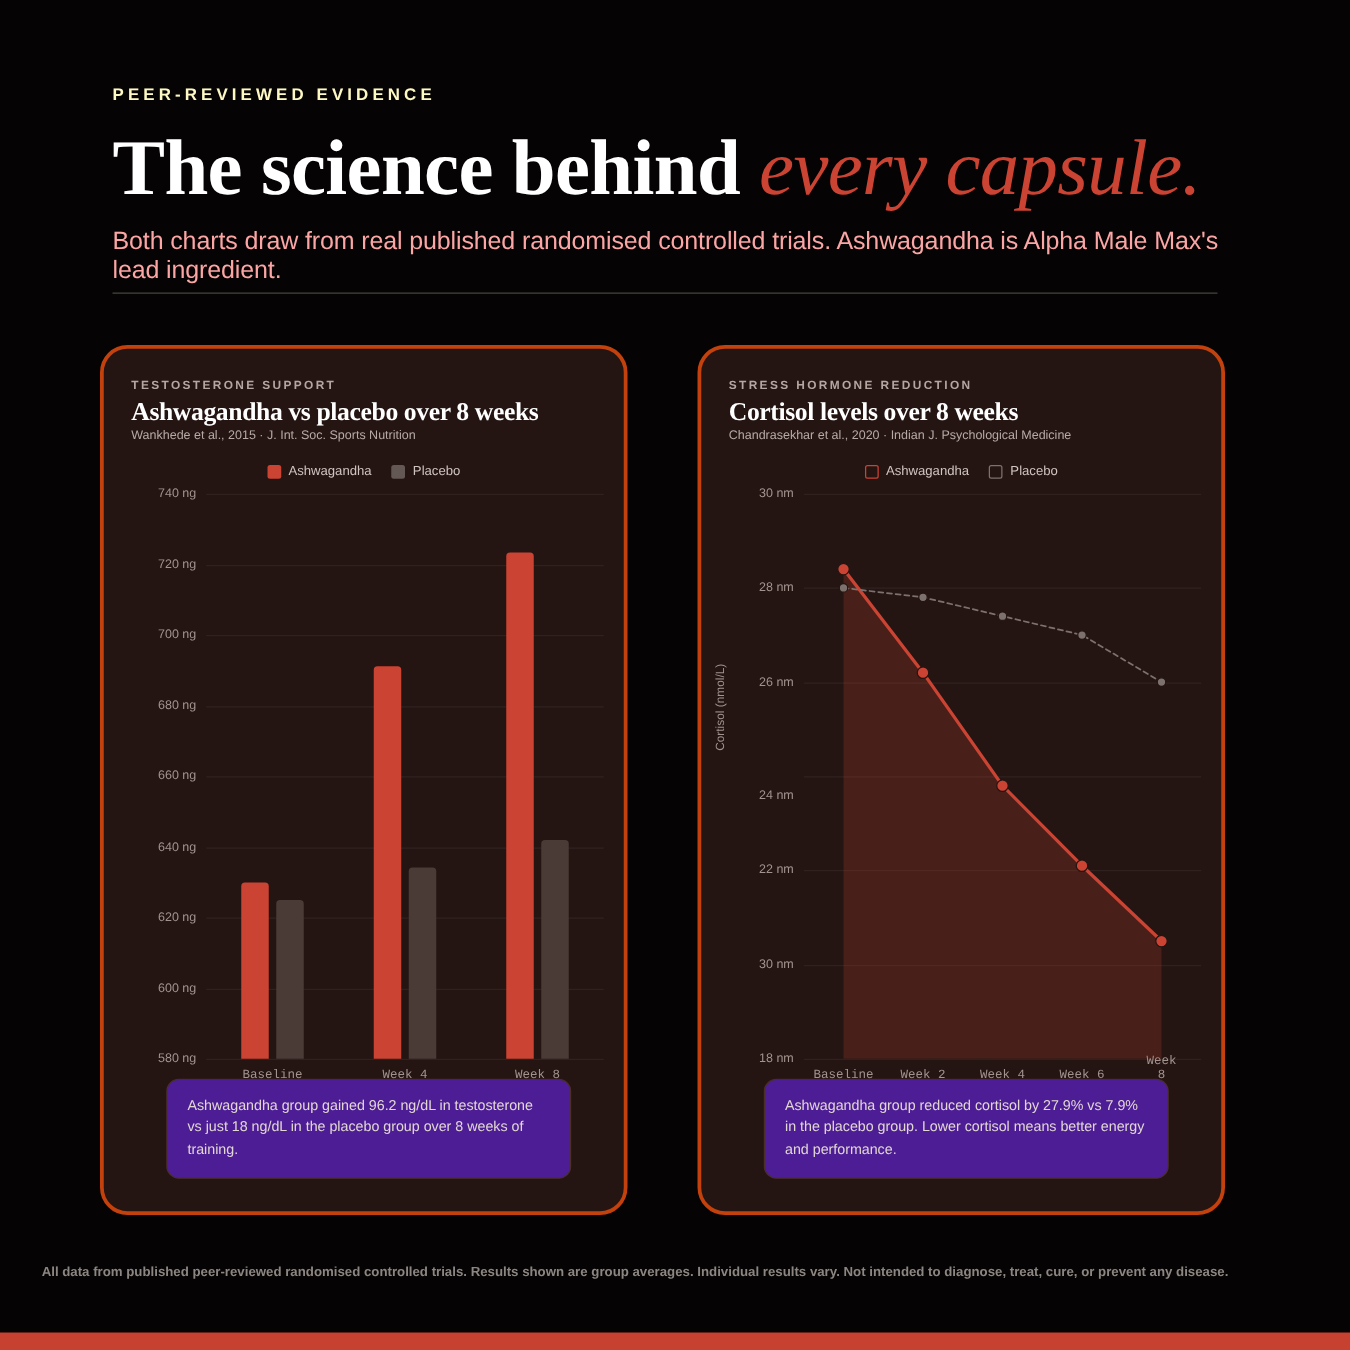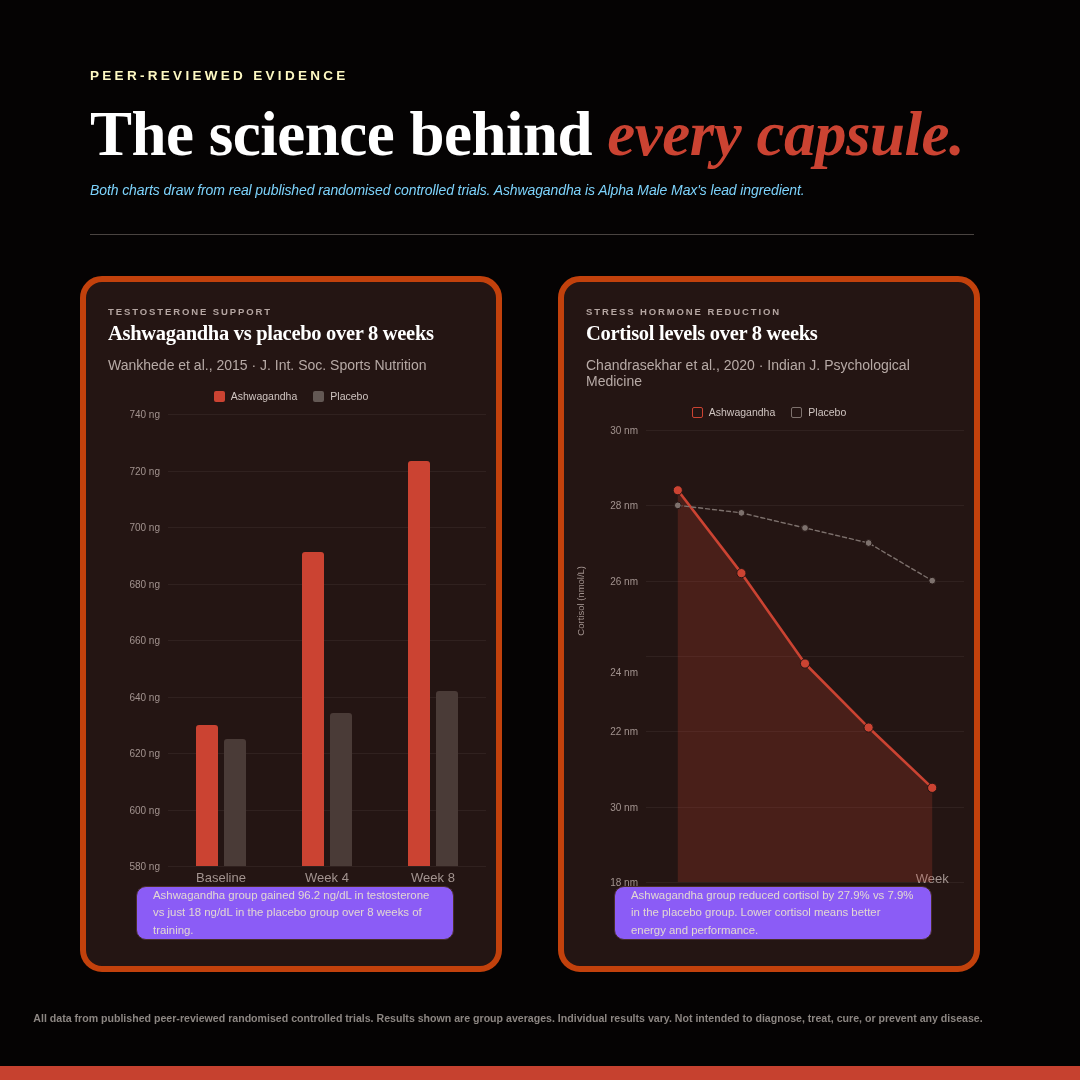--- a/index.html
+++ b/index.html
@@ -24,7 +24,7 @@
     letter-spacing: -0.5px; line-height: 1.05;
   }
   .headline .accent {
-    color: #cb4332; font-style: italic; font-weight: 700;
+    color: #cb4332; font-style: italic; font-weight: 400;
   }
   .subhead {
     margin-top: 15px;

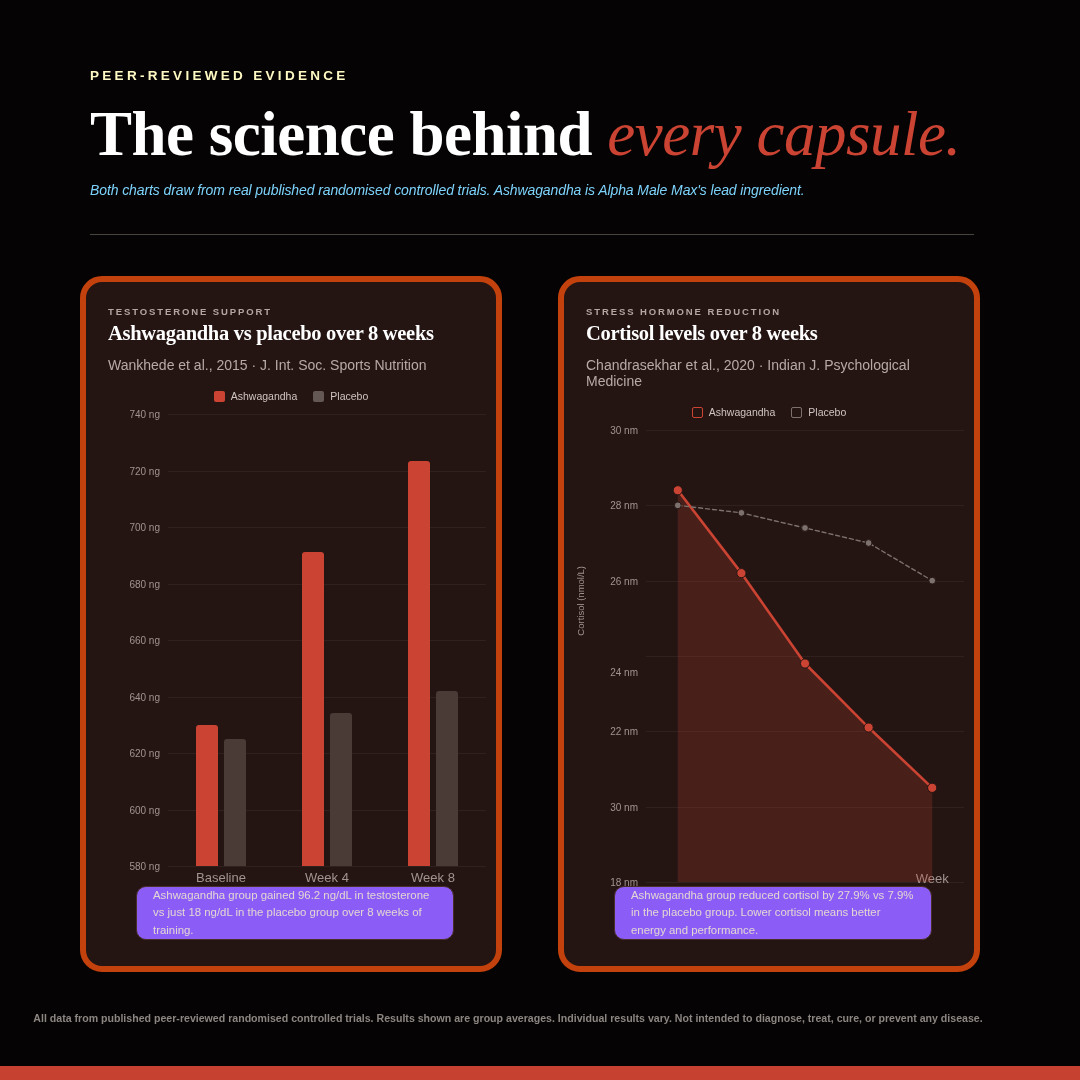--- a/index.html
+++ b/index.html
@@ -28,7 +28,7 @@
   }
   .subhead {
     margin-top: 15px;
-    font-size: 14px; color: #7dd3fc; letter-spacing: -0.1px; font-style: italic;
+    font-size: 20px; color: #fca5a5; letter-spacing: -0.1px;
   }
   .rule {
     position: absolute; left: 90px; top: 234px; width: 884px; height: 1px;

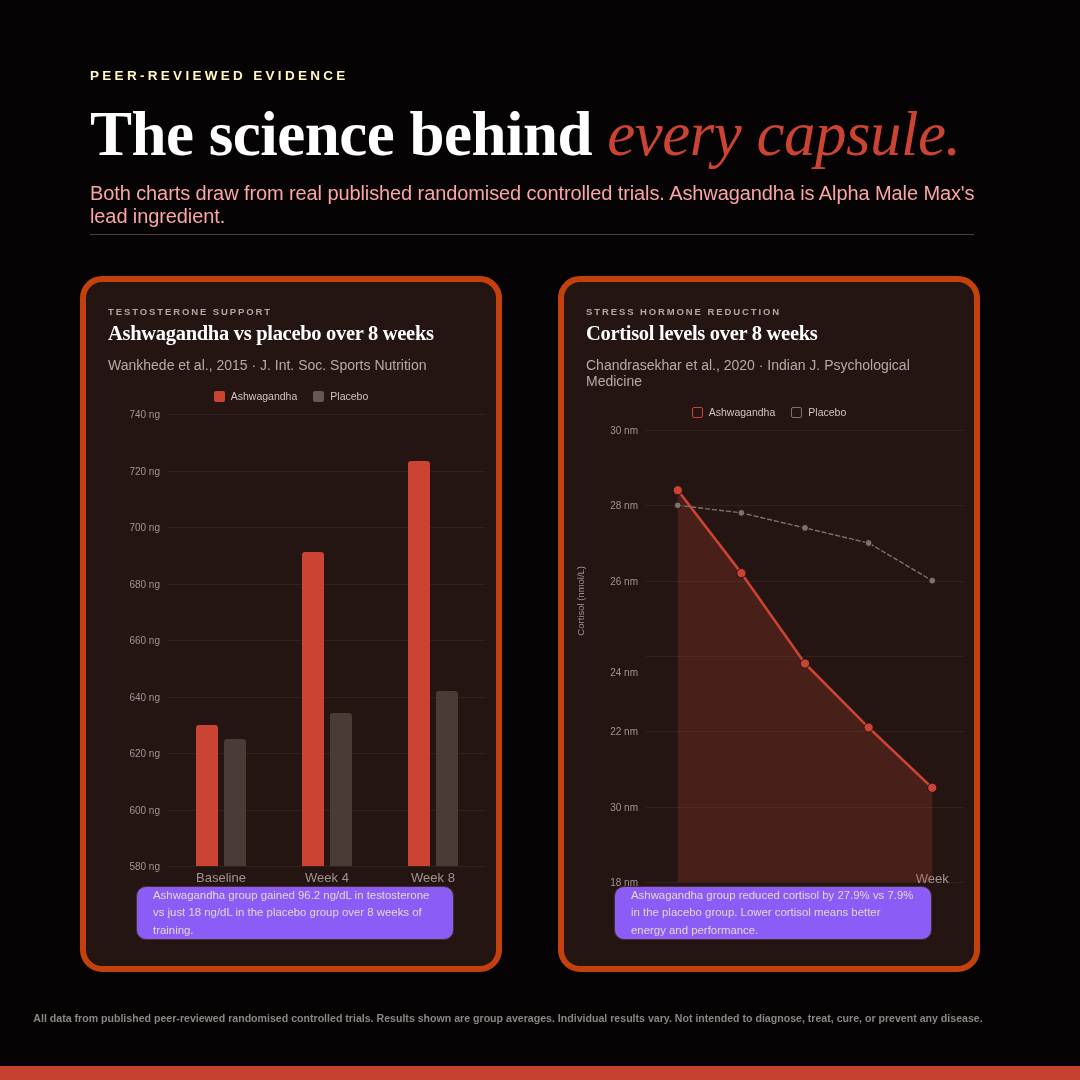--- a/index.html
+++ b/index.html
@@ -44,7 +44,7 @@
   .card {
     width: 422px; height: 696px;
     background: #241513;
-    border: 6px solid #c2410c;
+    border: 3px solid #c2410c;
     border-radius: 22px;
     position: relative;
     padding: 24px 22px 0 22px;

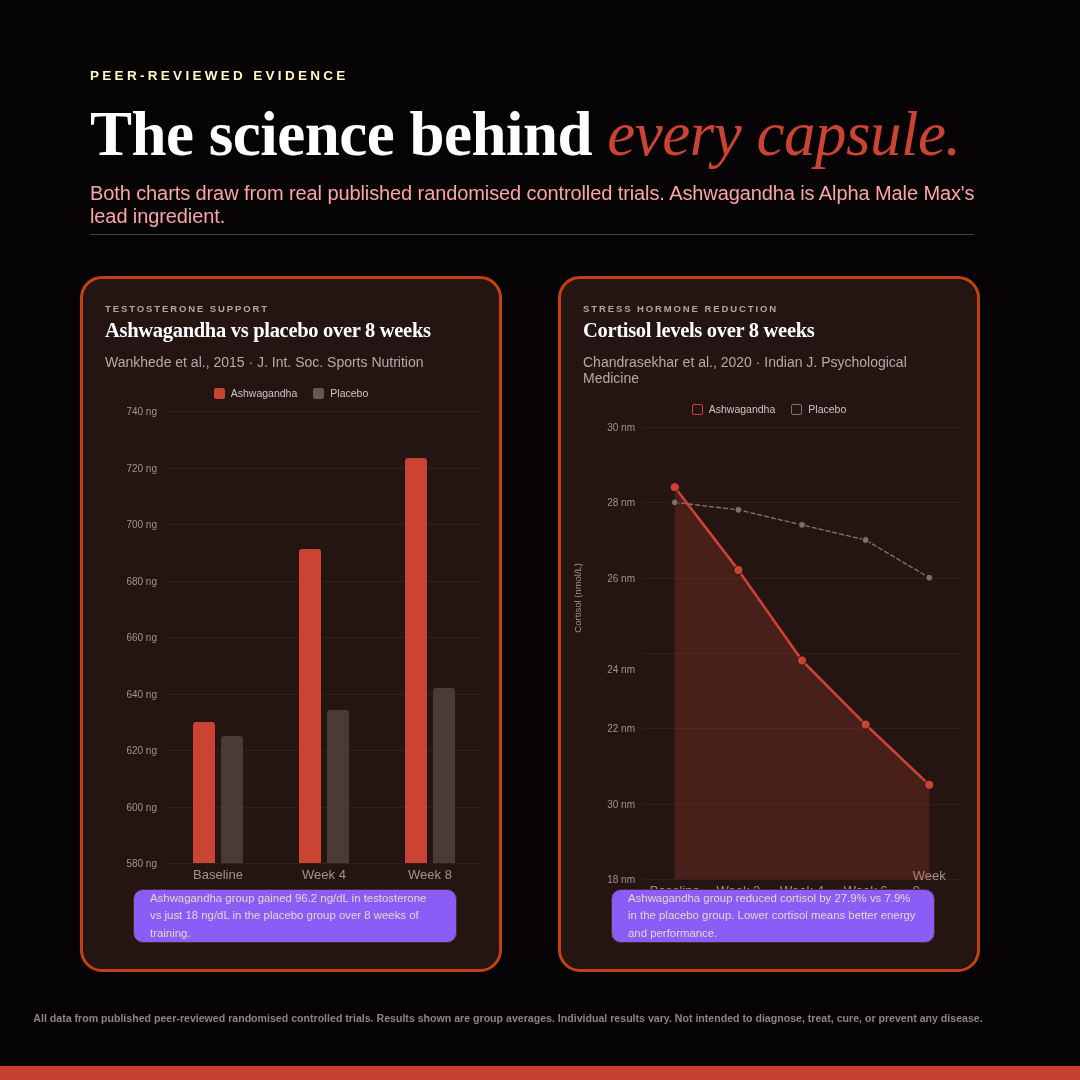--- a/index.html
+++ b/index.html
@@ -60,7 +60,7 @@
     letter-spacing: -0.3px;
   }
   .card-source {
-    margin-top: 12px; font-size: 14px; color: #b7aaa6;
+    margin-top: 1px; font-size: 10px; color: #b7aaa6;
   }
 
   

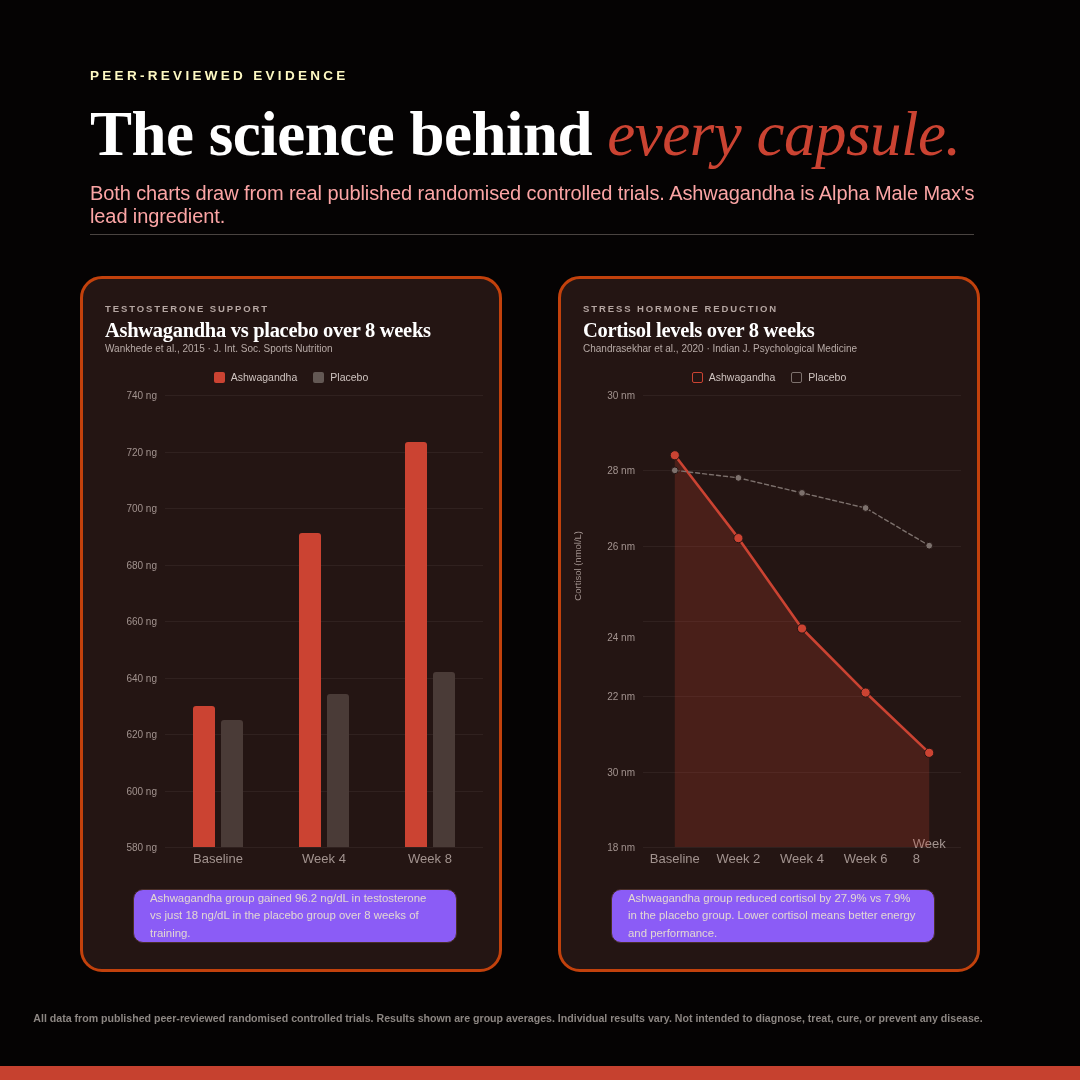--- a/index.html
+++ b/index.html
@@ -88,8 +88,8 @@
     background: rgba(255,255,255,0.055);
   }
   .xtick {
-    position: absolute; bottom: -1px; font-size: 13px; color: #a2938f;
-    text-align: left; transform: translateX(-50%);
+    position: absolute; bottom: -1px; font-size: 10px; color: #a2938f;
+    text-align: center; transform: translateX(-50%); font-family: Liberation Mono, monospace;
   }
   .yaxis-title {
     position: absolute; left: -6px; top: 50%;

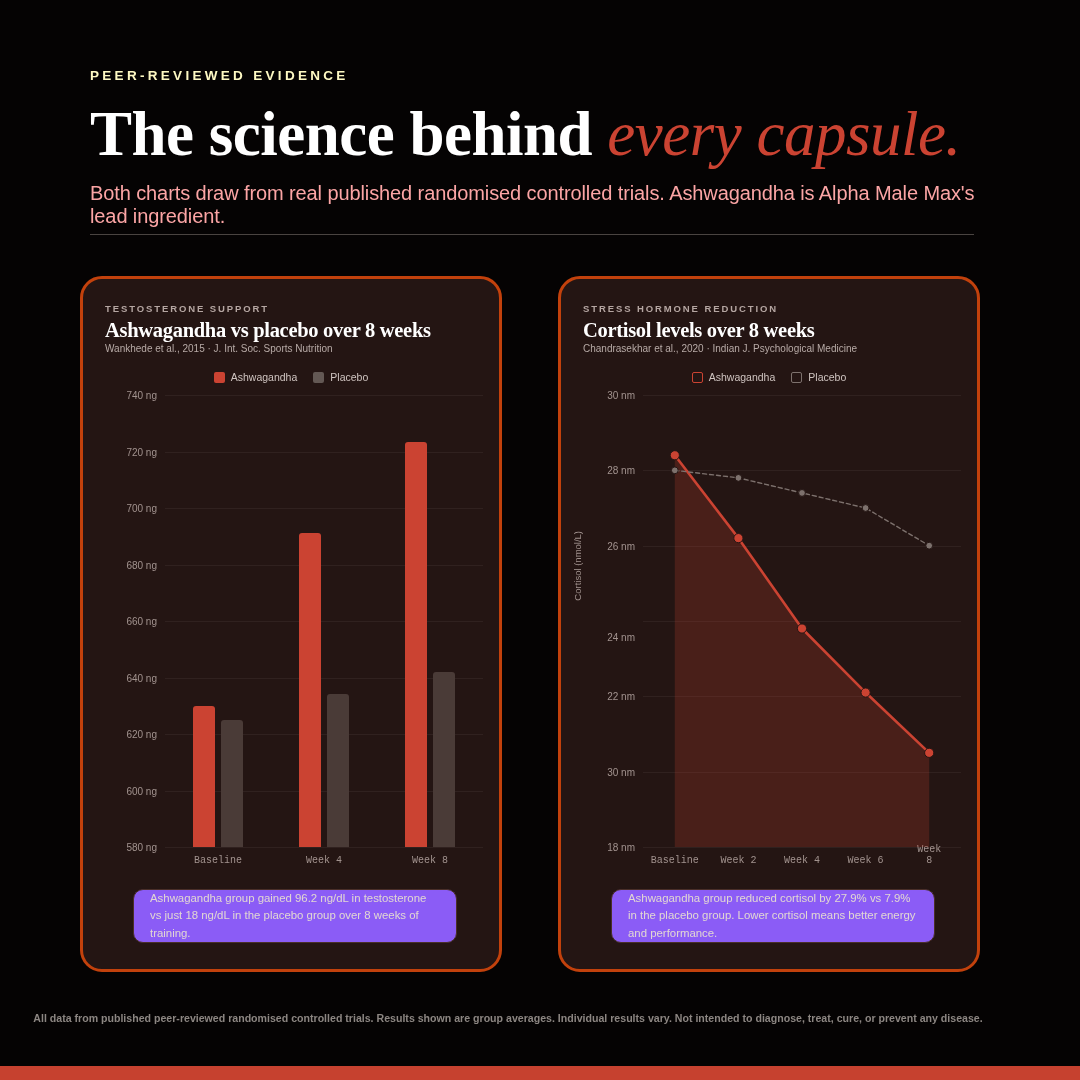--- a/index.html
+++ b/index.html
@@ -108,8 +108,8 @@
   
   .callout {
     position: absolute; left: 50px; right: 42px; bottom: 26px;
-    background: #8b5cf6; border: 1px solid #4a2f29;
-    border-radius: 10px; padding: 0 16px;
+    background: #4c1d95; border: 1px solid #4a2f29;
+    border-radius: 10px; padding: 13px 16px;
     font-size: 11.4px; line-height: 1.52; color: #e2d7d3;
   }
   .card.right .callout { left: 50px; right: 42px; }

